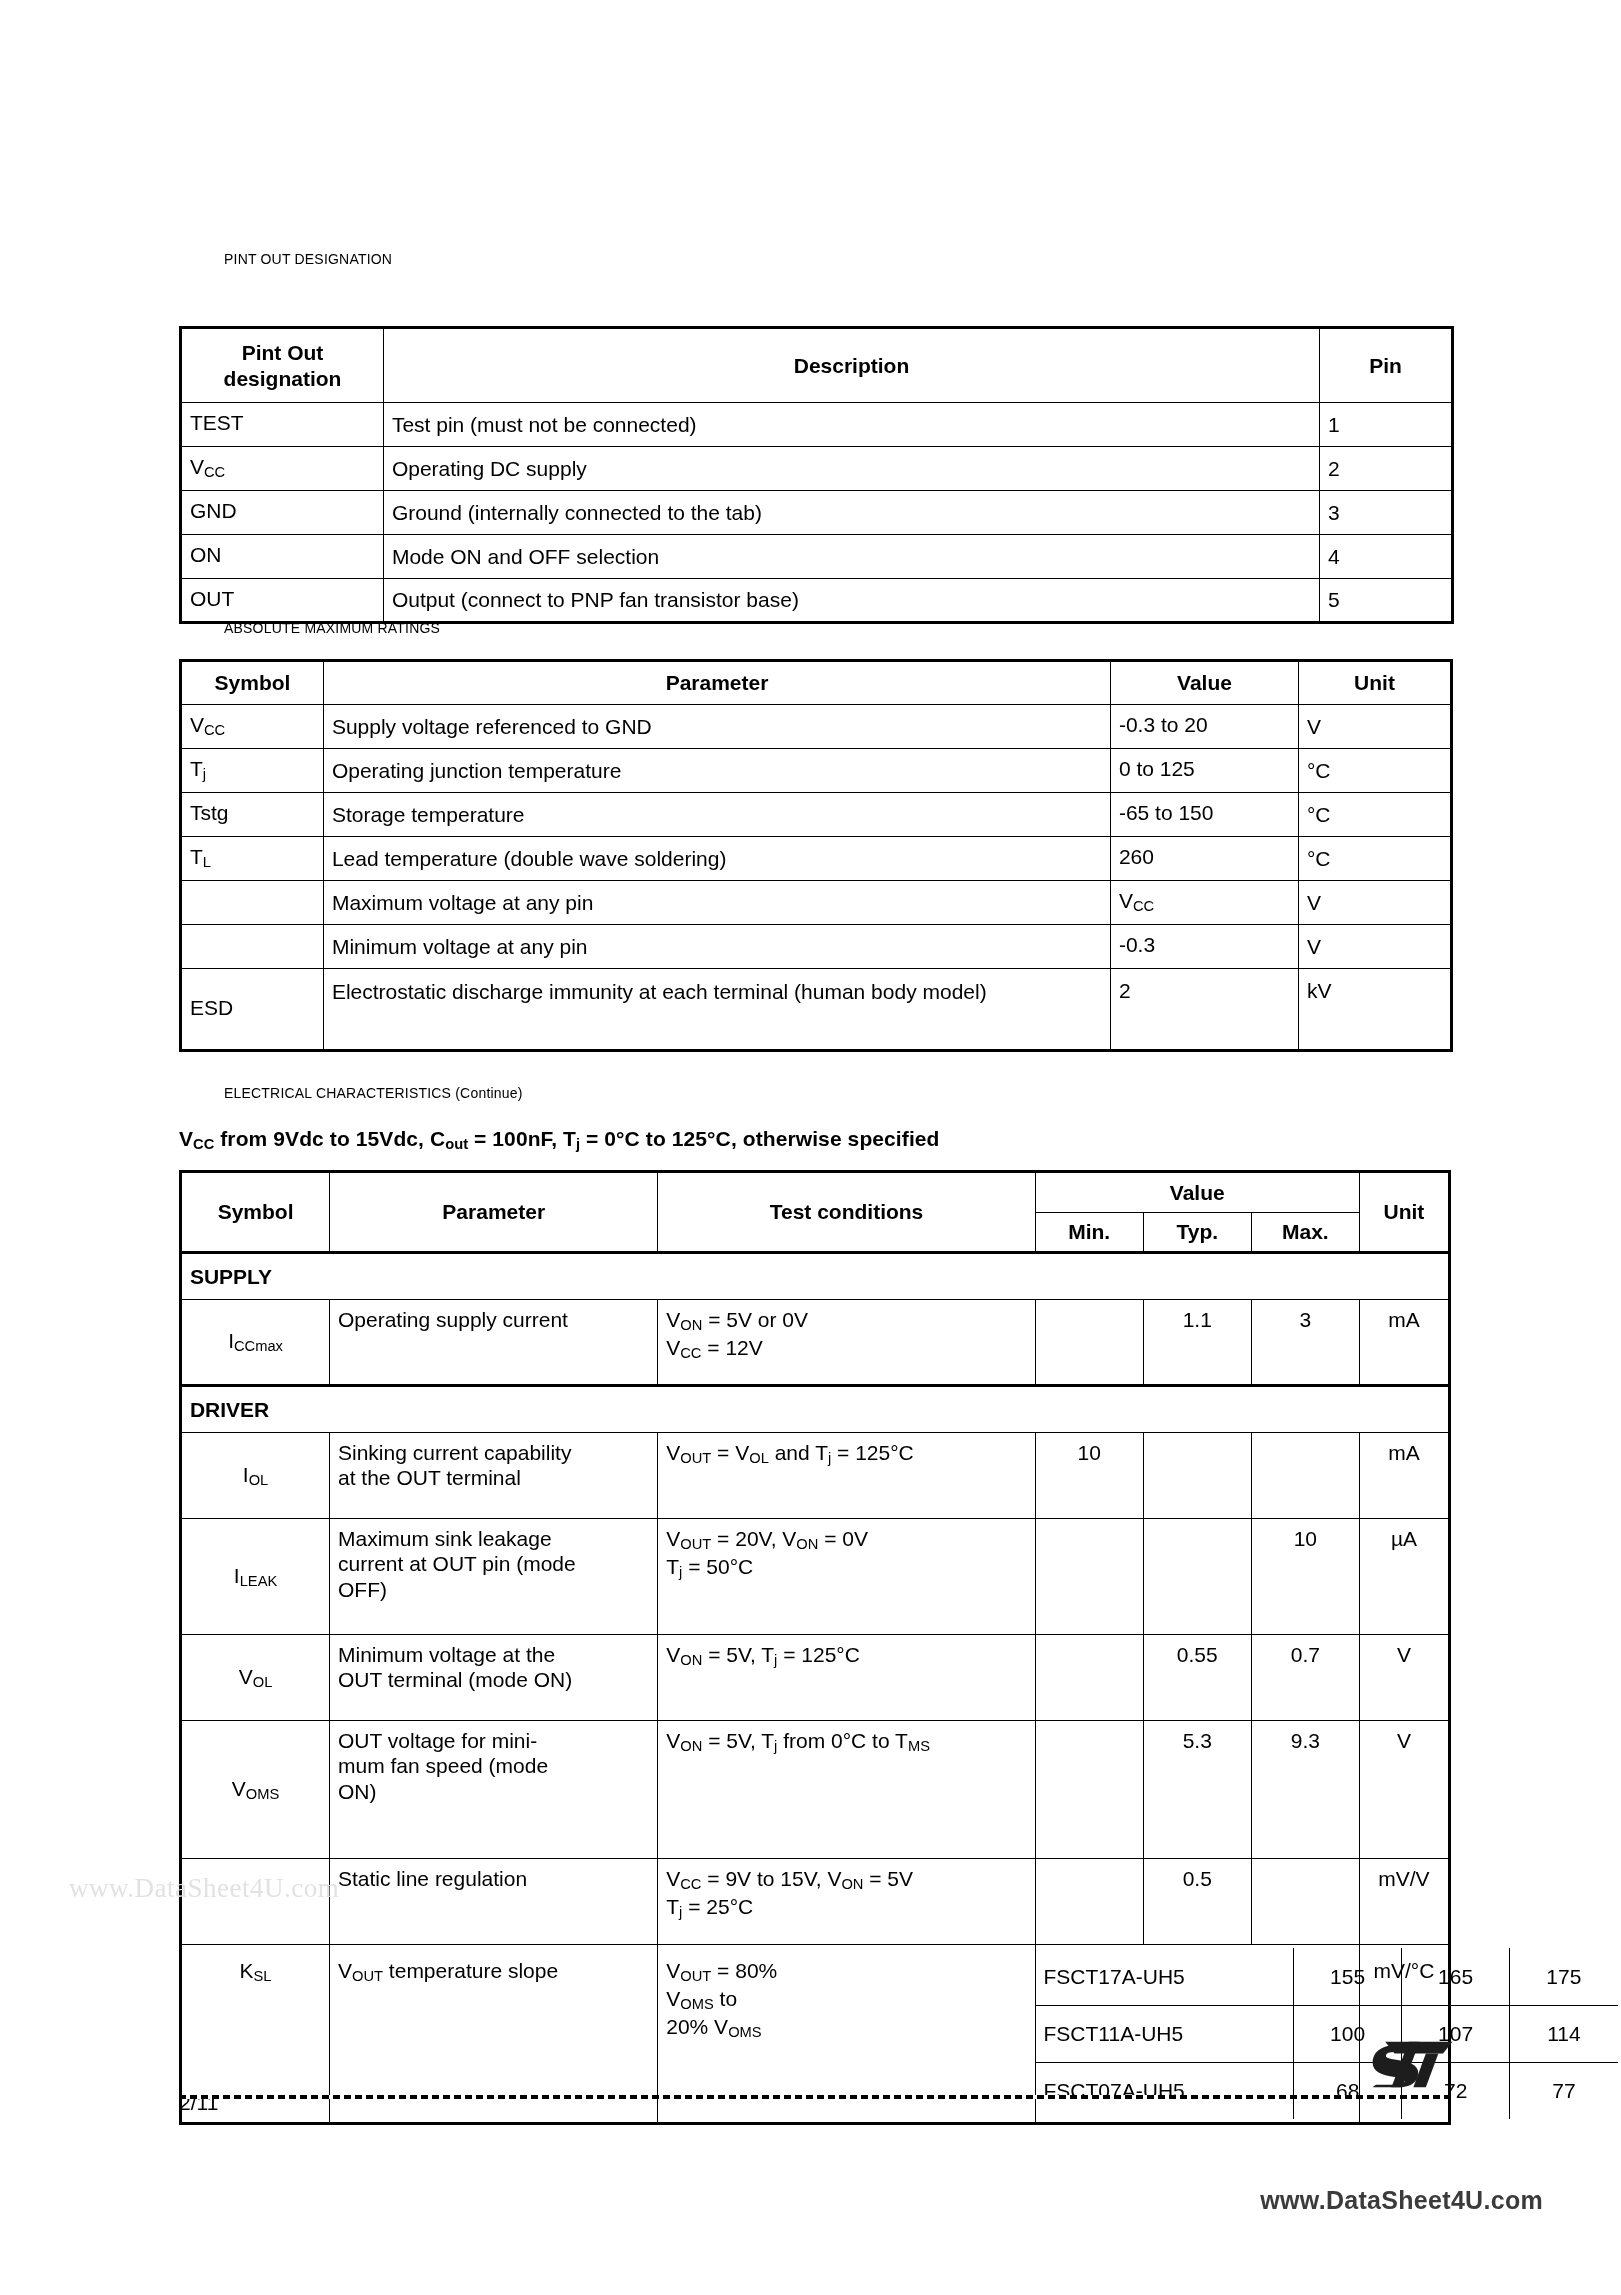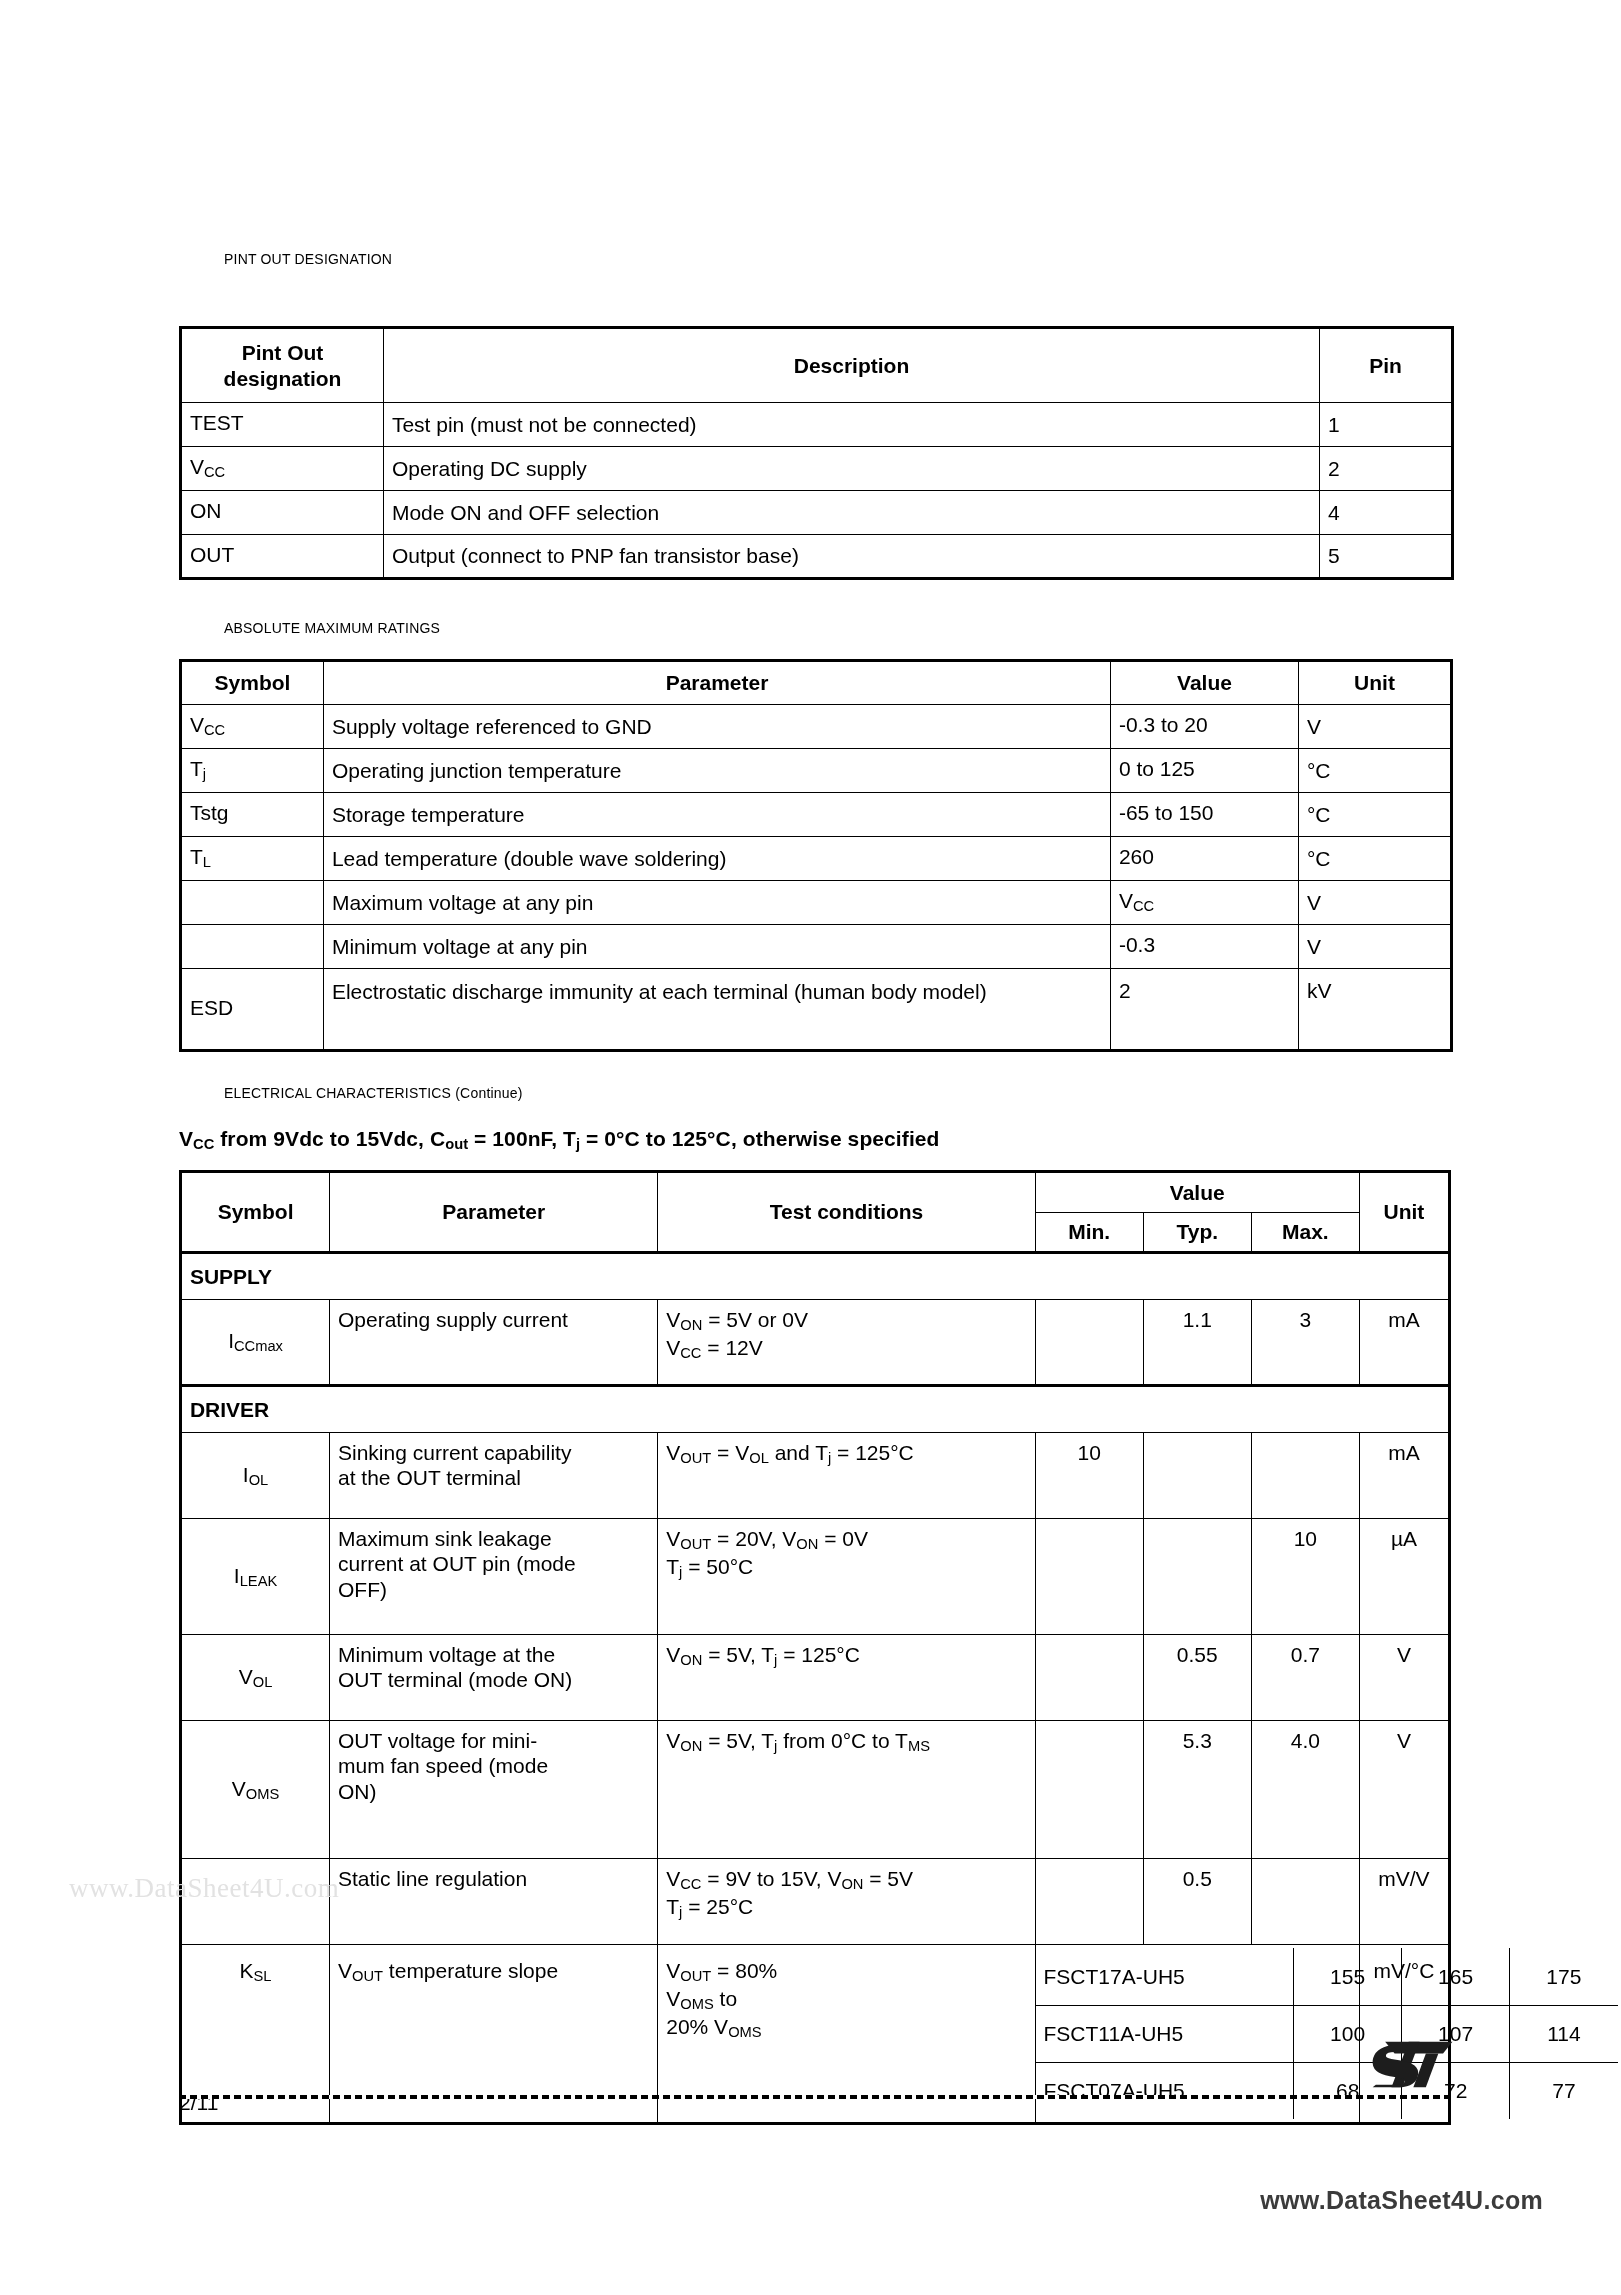--- a/index.html
+++ b/index.html
@@ -204,6 +204,11 @@
         <td><span>V</span><sub>CC</sub></td>
         <td>Operating DC supply</td>
         <td class="c">2</td>
+      </tr>
+      <tr>
+        <td><span>GND</span><sub></sub></td>
+        <td>Ground (internally connected to the tab)</td>
+        <td class="c">3</td>
       </tr>
       <tr>
         <td><span>ON</span><sub></sub></td>

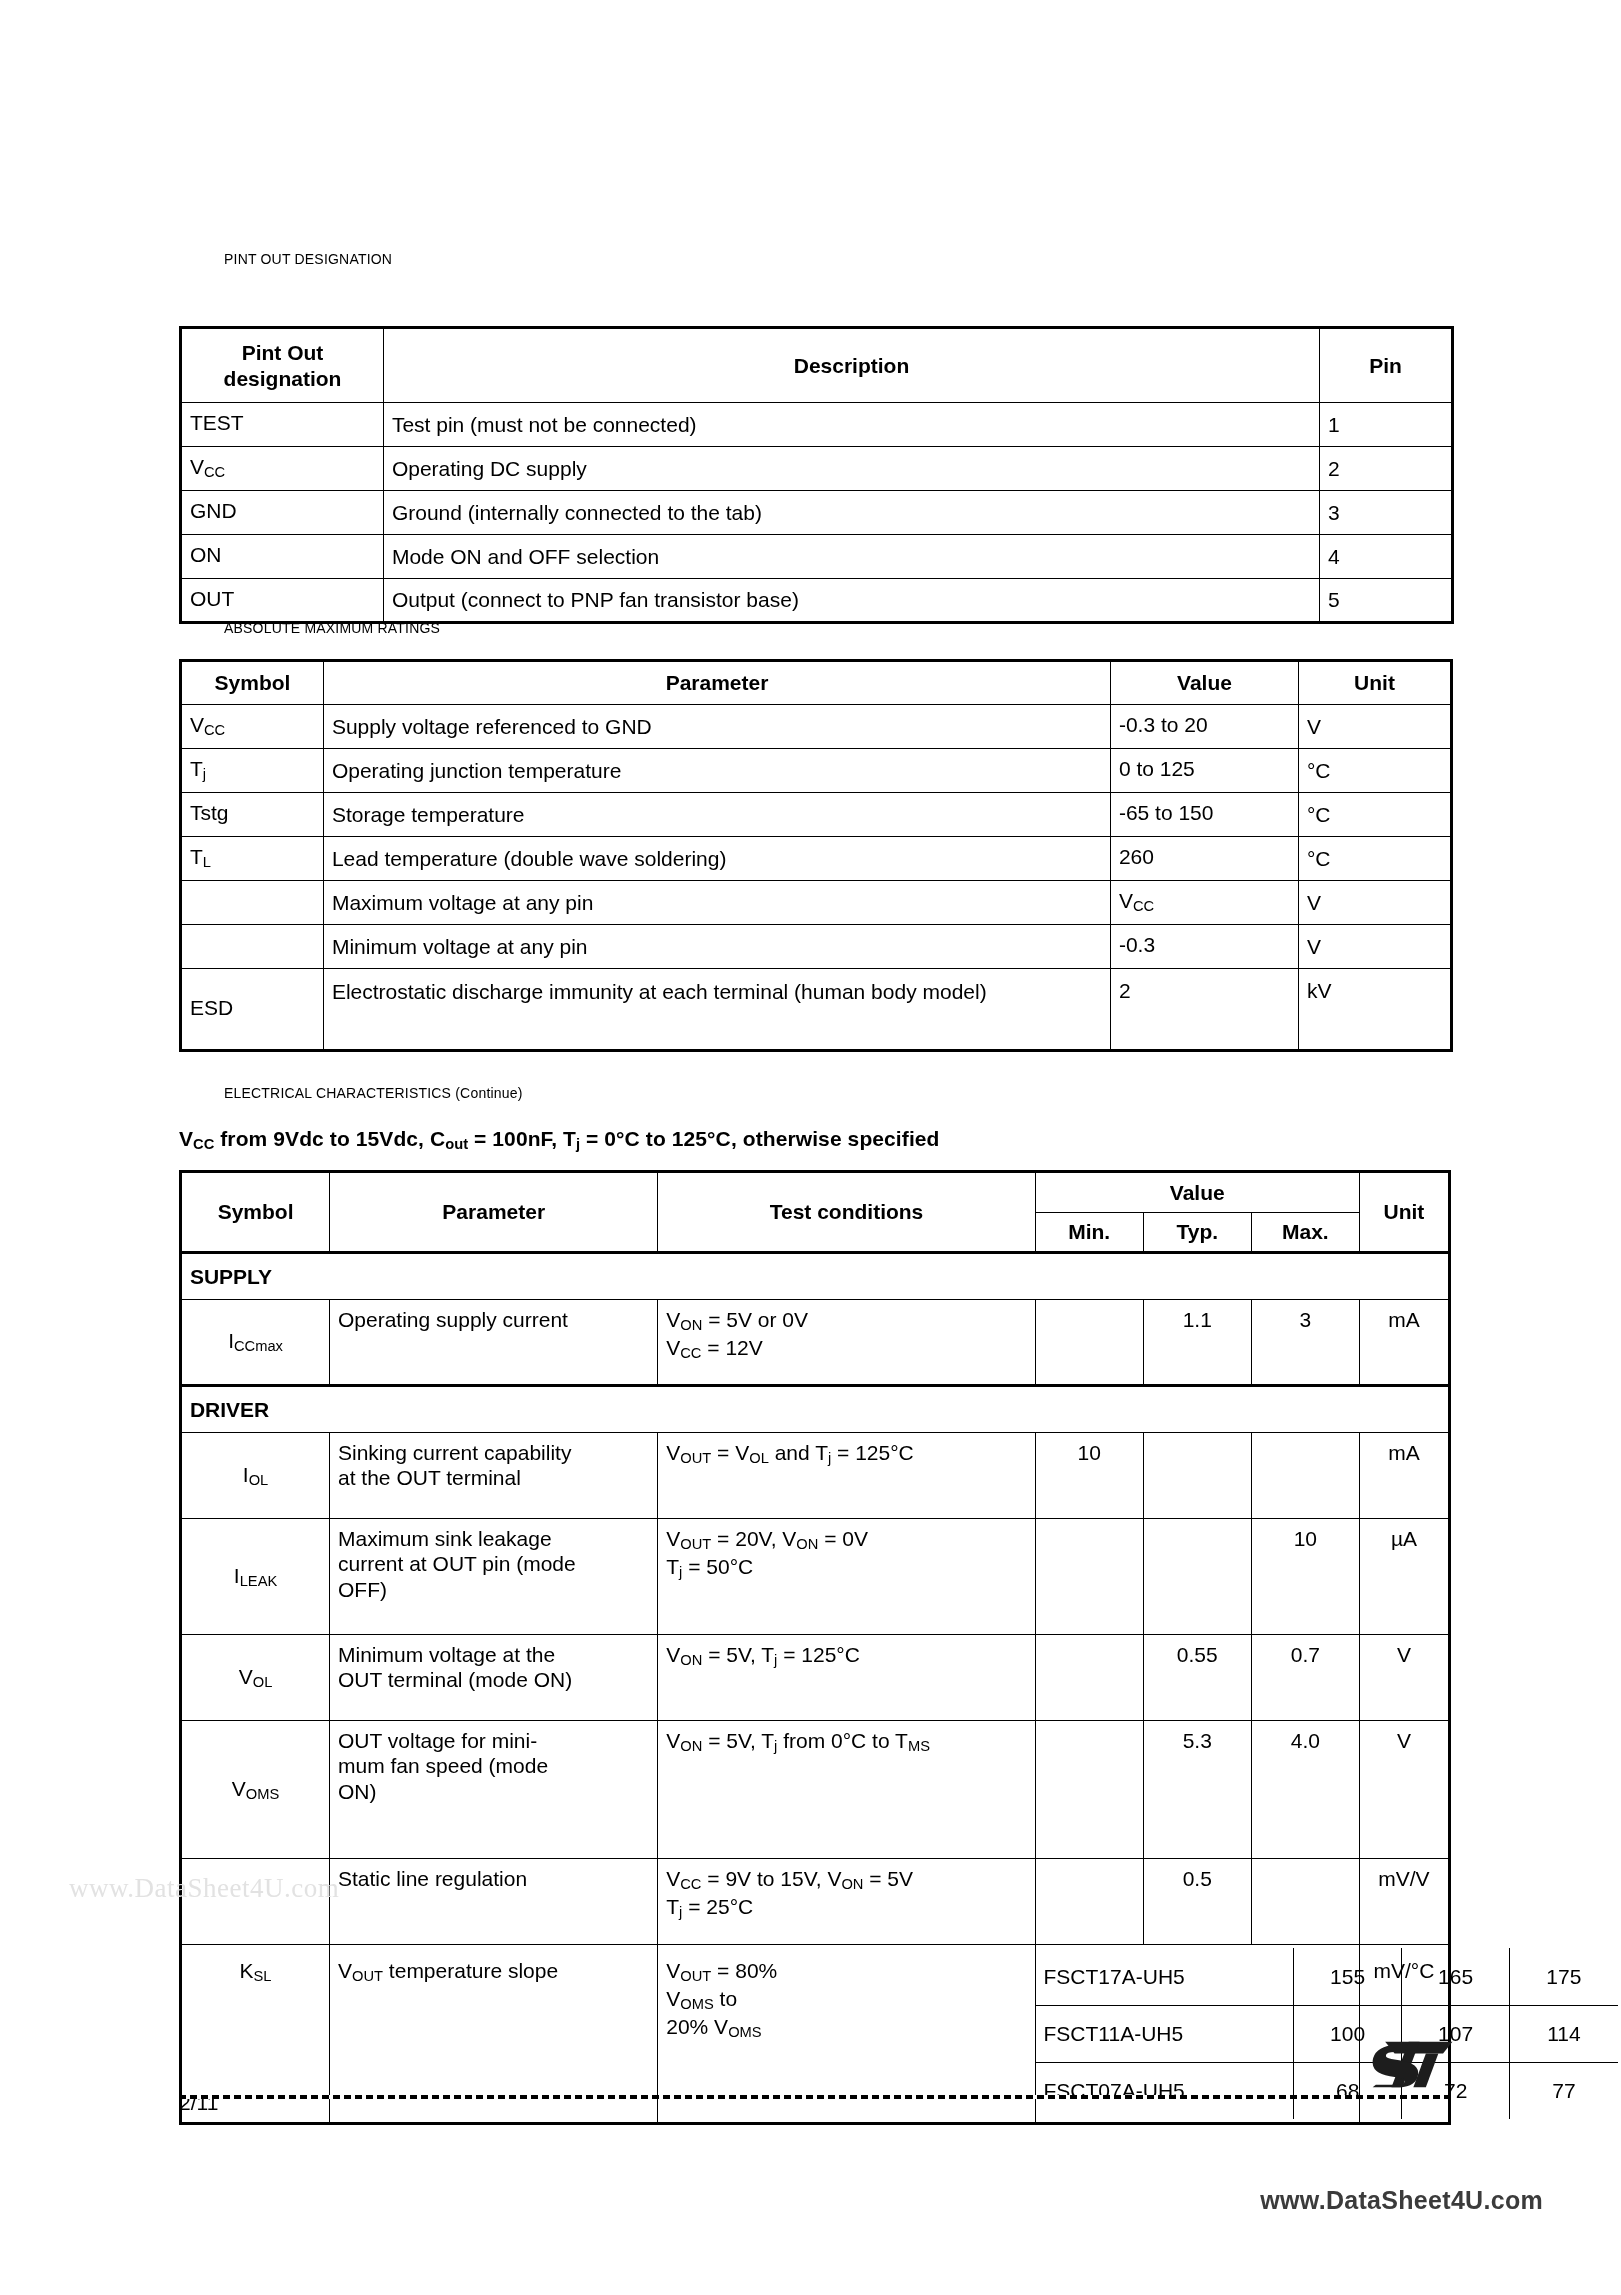--- a/index.html
+++ b/index.html
@@ -398,7 +398,7 @@
         </td>
         <td class="num" style="vertical-align:top"></td>
         <td class="num" style="vertical-align:top">5.3</td>
-        <td class="num" style="vertical-align:top">4.0</td>
+        <td class="num" style="vertical-align:top">9.3</td>
         <td class="num" style="vertical-align:top">V</td>
       </tr>
 

